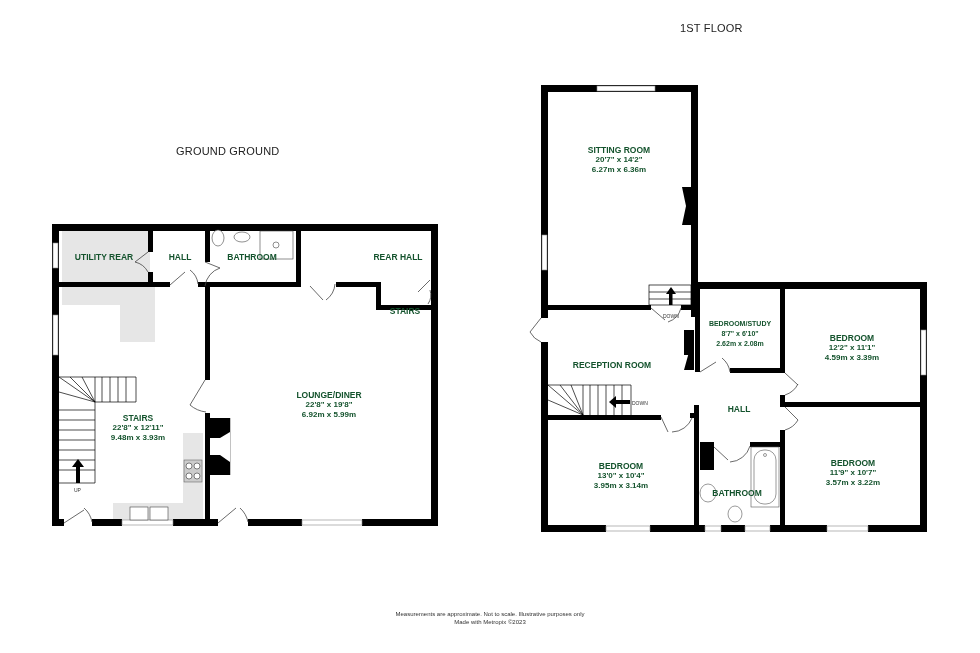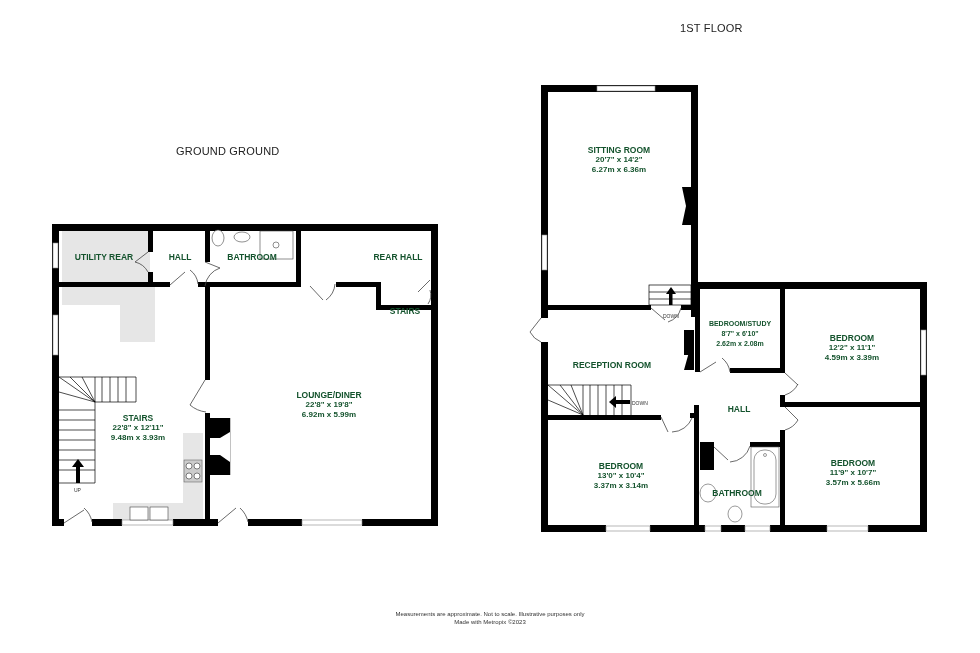--- a/index.html
+++ b/index.html
@@ -291,7 +291,7 @@
 <div class="room-label" style="left:621px; top:461px;">
   <span class="name">BEDROOM</span>
   <span class="dim">13'0"  x 10'4"</span>
-  <span class="dim">3.37m  x 3.14m</span>
+  <span class="dim">3.95m  x 3.14m</span>
 </div>
 <div class="room-label" style="left:737px; top:488px;">
   <span class="name">BATHROOM</span>

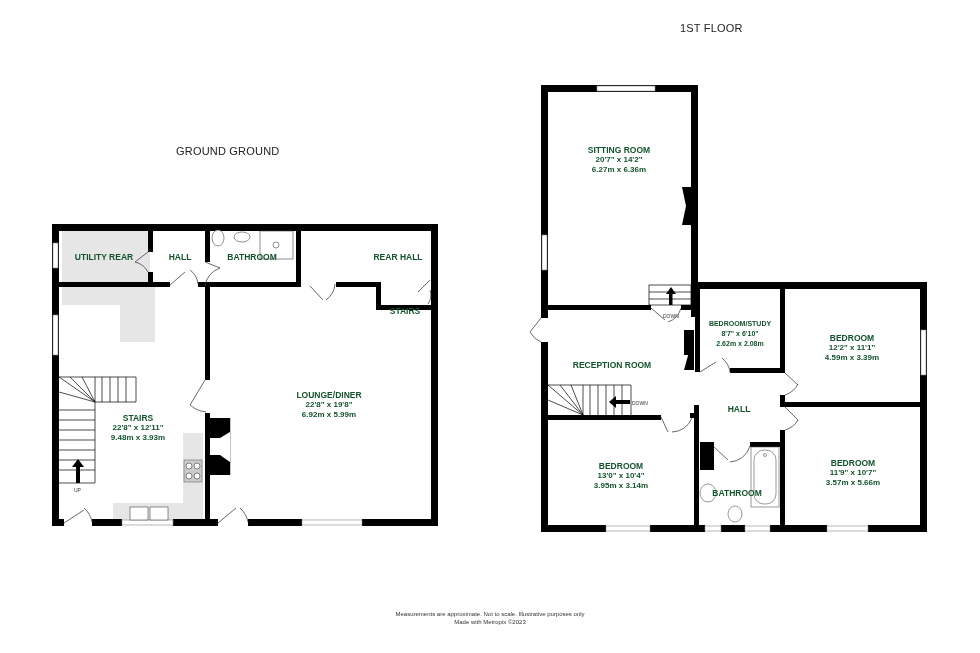--- a/index.html
+++ b/index.html
@@ -299,7 +299,7 @@
 <div class="room-label" style="left:853px; top:458px;">
   <span class="name">BEDROOM</span>
   <span class="dim">11'9"  x 10'7"</span>
-  <span class="dim">3.57m  x 5.66m</span>
+  <span class="dim">3.57m  x 3.22m</span>
 </div>
 <div class="small-label" style="left:663px; top:313px;">DOWN</div>
 <div class="small-label" style="left:632px; top:400px;">DOWN</div>

